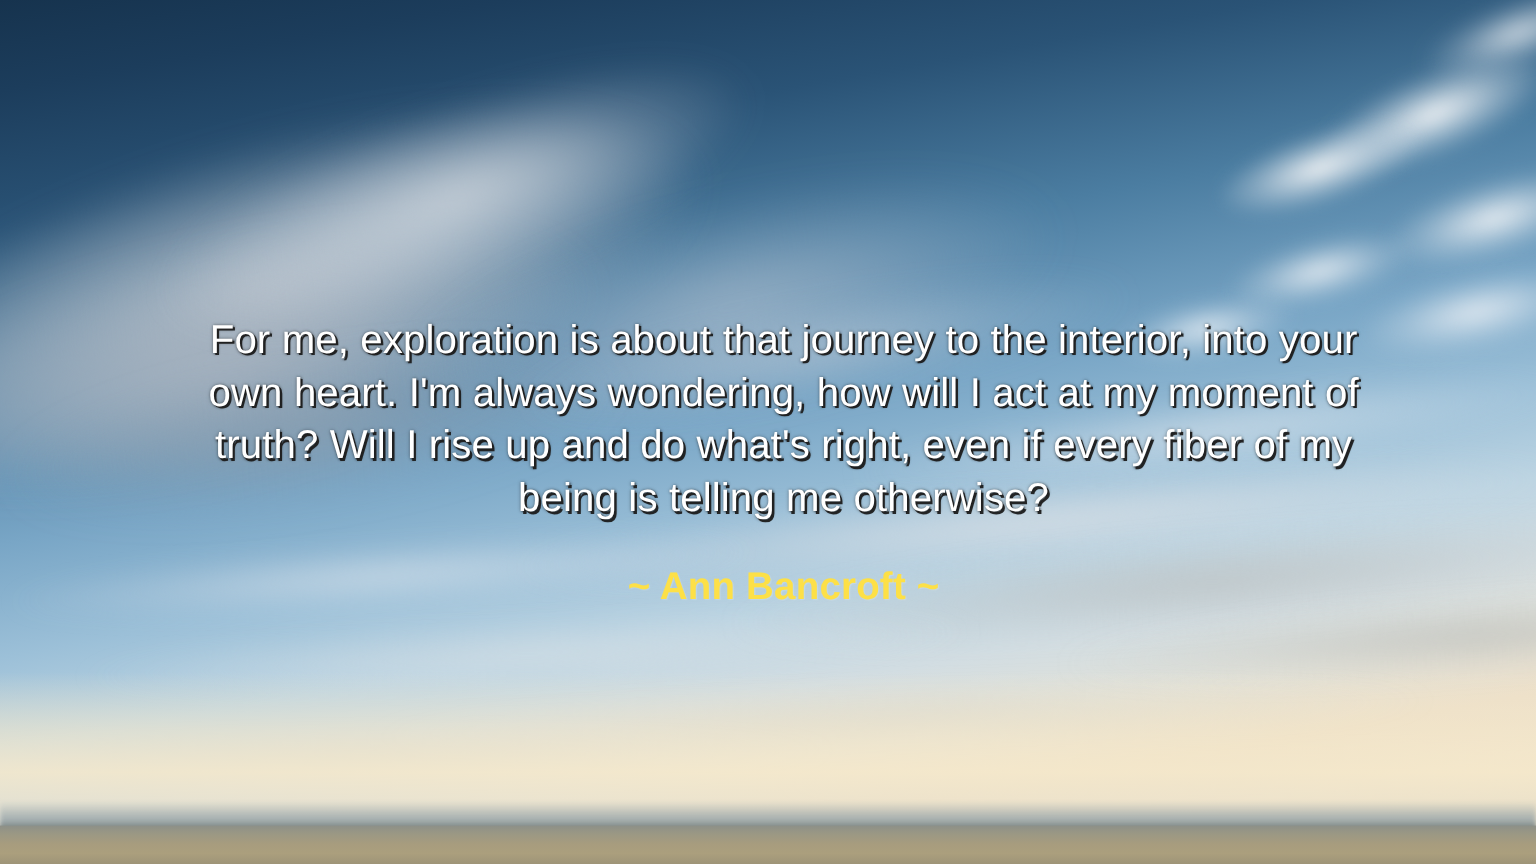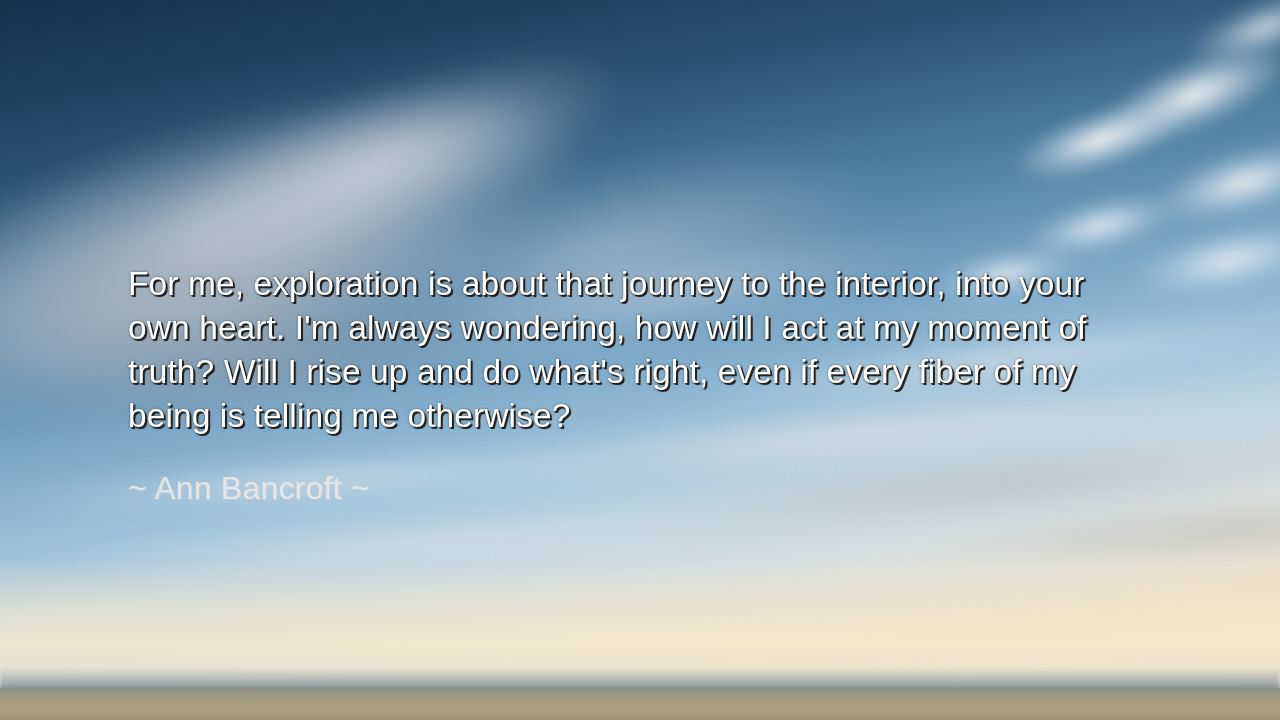--- a/index.html
+++ b/index.html
@@ -181,9 +181,10 @@
   
   .quote-wrap {
     position: absolute;
-    left: 128px;
+    left: 158px;
     top: 262px;
     width: 990px;
+    text-align: center;
   }
   .quote-text {
     margin: 0;

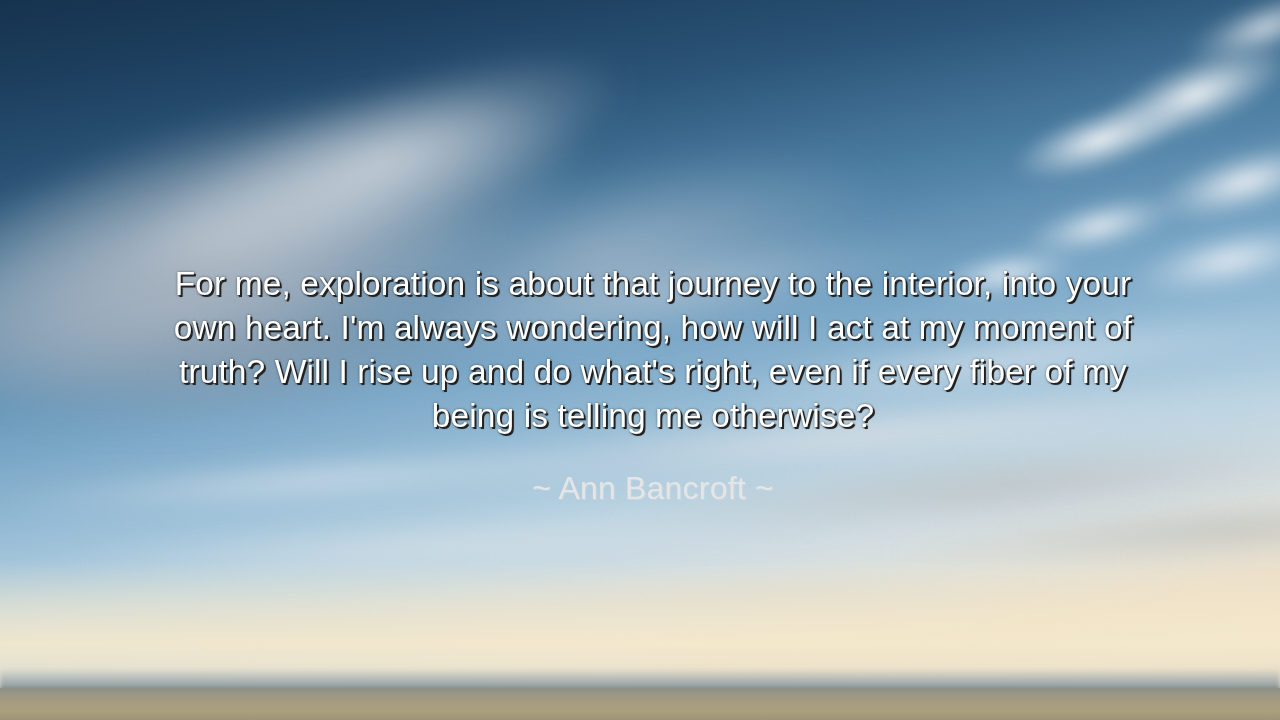--- a/index.html
+++ b/index.html
@@ -203,9 +203,10 @@
     padding-top: 31px;
     font-size: 32px;
     line-height: 38px;
-    color: #e5e5e5;
+    color: #fde047;
     letter-spacing: 0.2px;
     text-shadow: 1px 1px 1px rgba(255,255,255,0.18);
+    font-weight: bold;
   }
 </style>
 </head>

